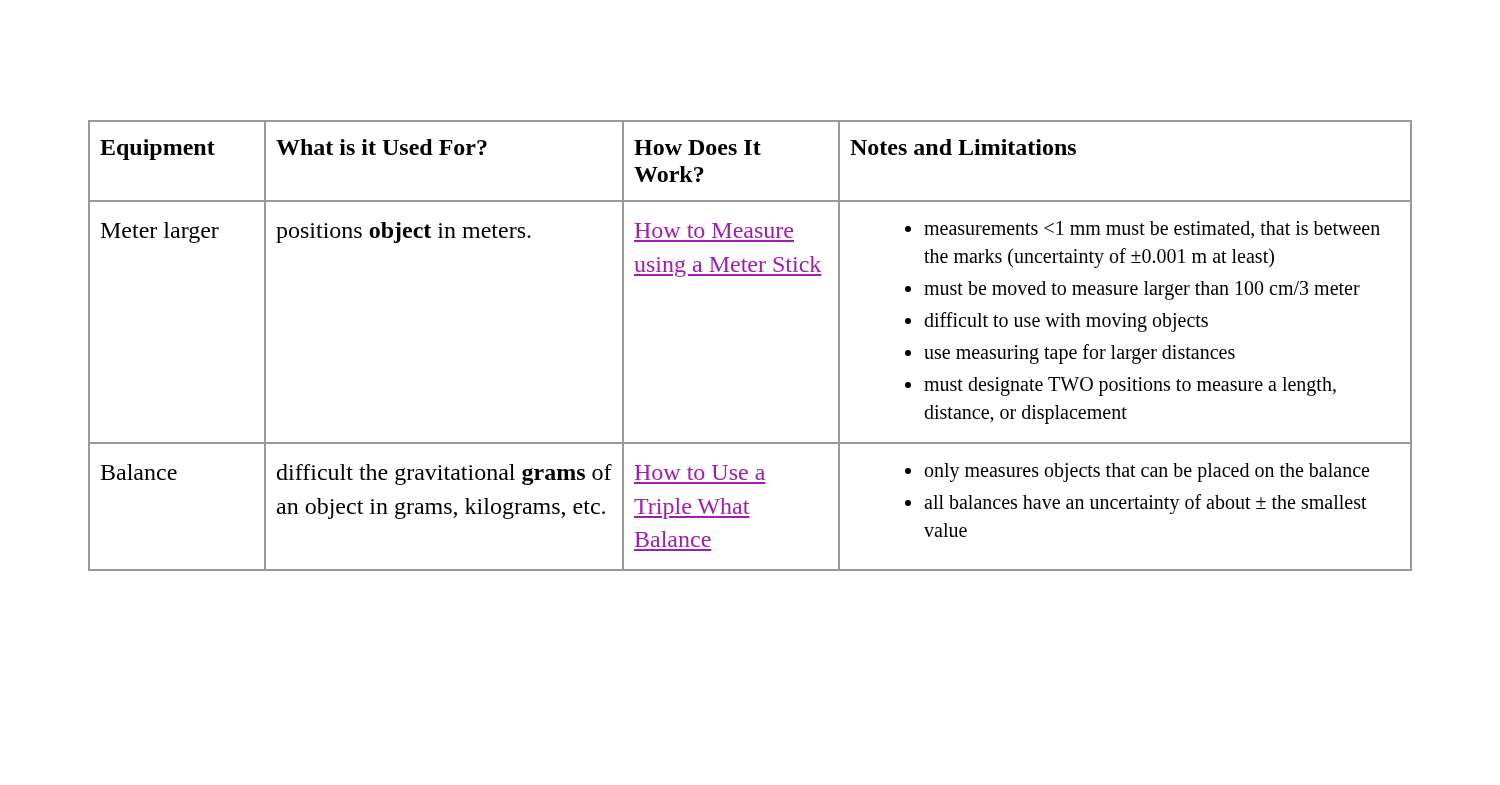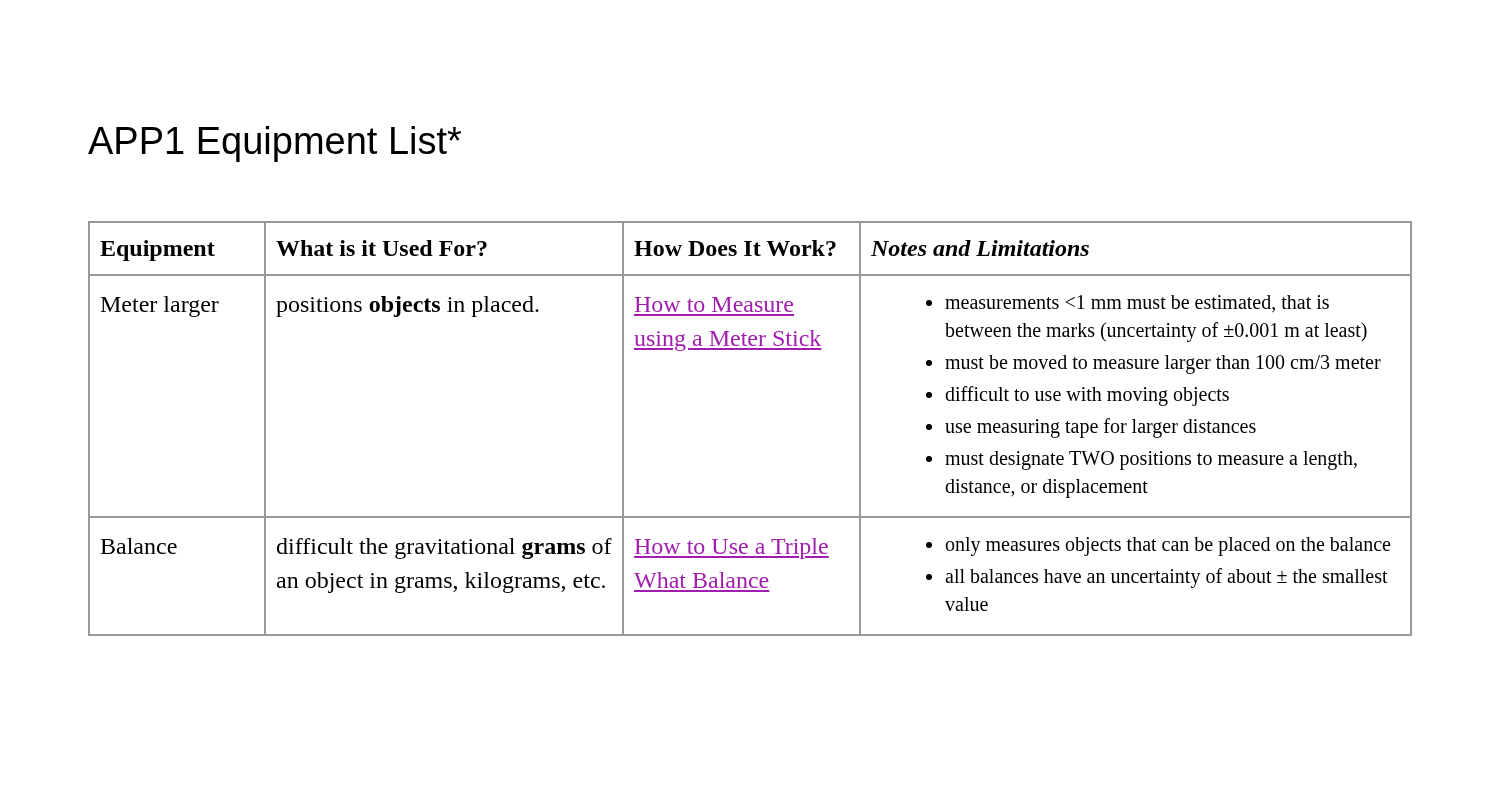--- a/index.html
+++ b/index.html
@@ -83,7 +83,6 @@
 <body>
 
 <div class="page">
-  <h1>APP1 Equipment List*</h1>
 
   <table>
     <thead>

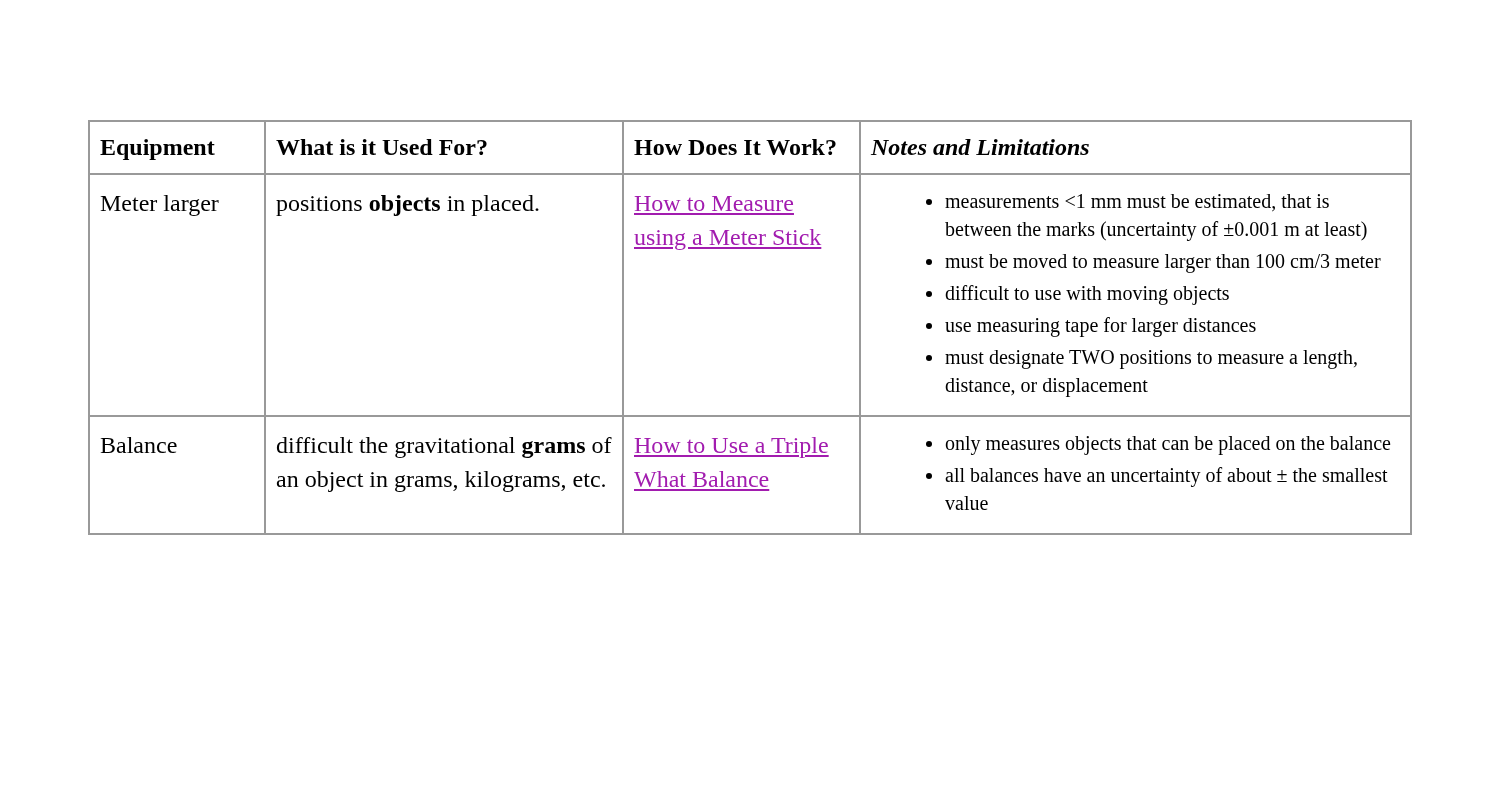--- a/index.html
+++ b/index.html
@@ -54,7 +54,7 @@
       width: 358px;
     }
     .col-how {
-      width: 237px;
+      width: 216px;
       margin-top: 46px;
     }
     .col-notes {

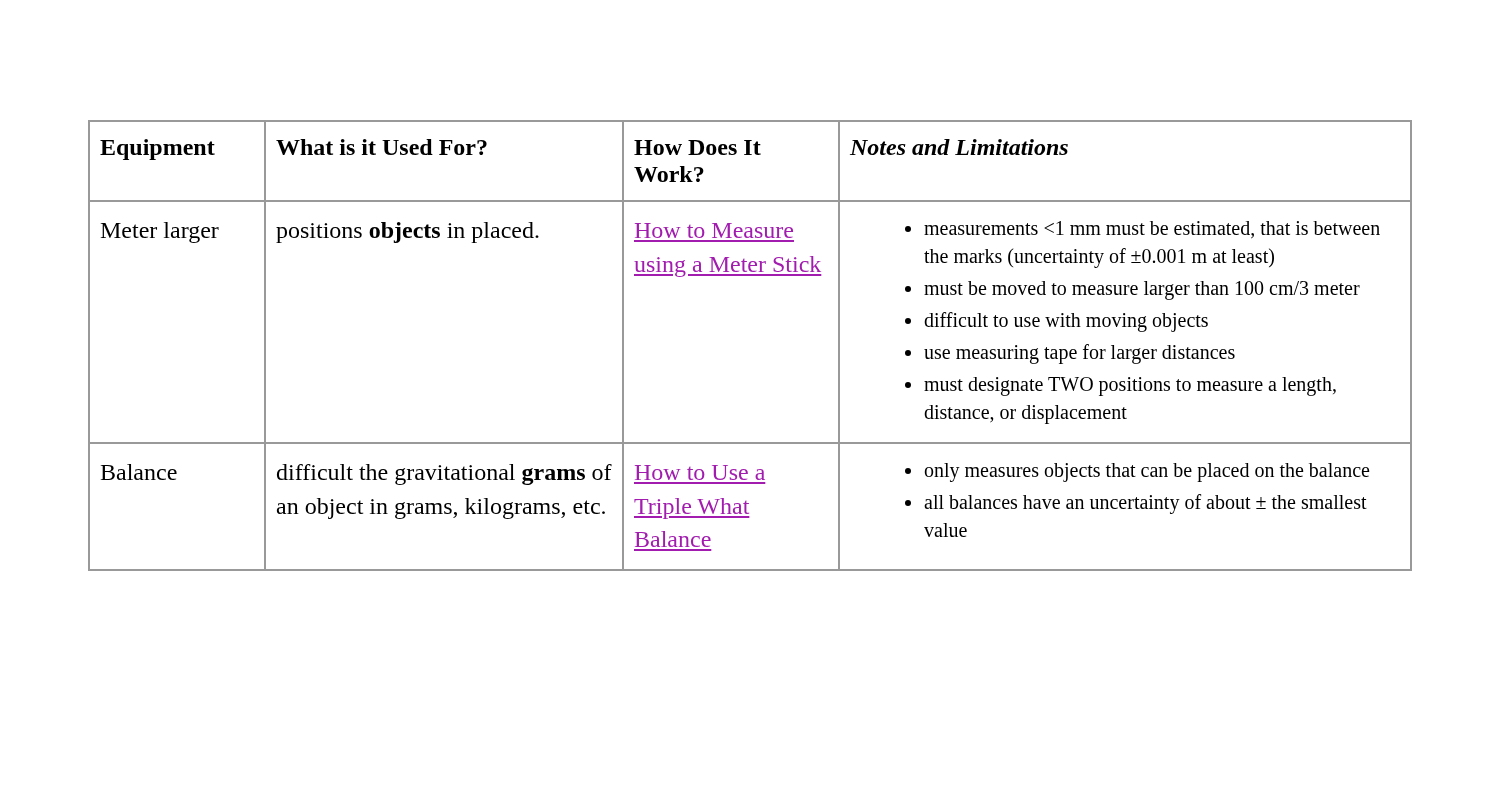--- a/index.html
+++ b/index.html
@@ -59,7 +59,6 @@
     }
     .col-notes {
       width: auto;
-      font-style: italic;
     }
     a.doc-link {
       color: #a21caf;

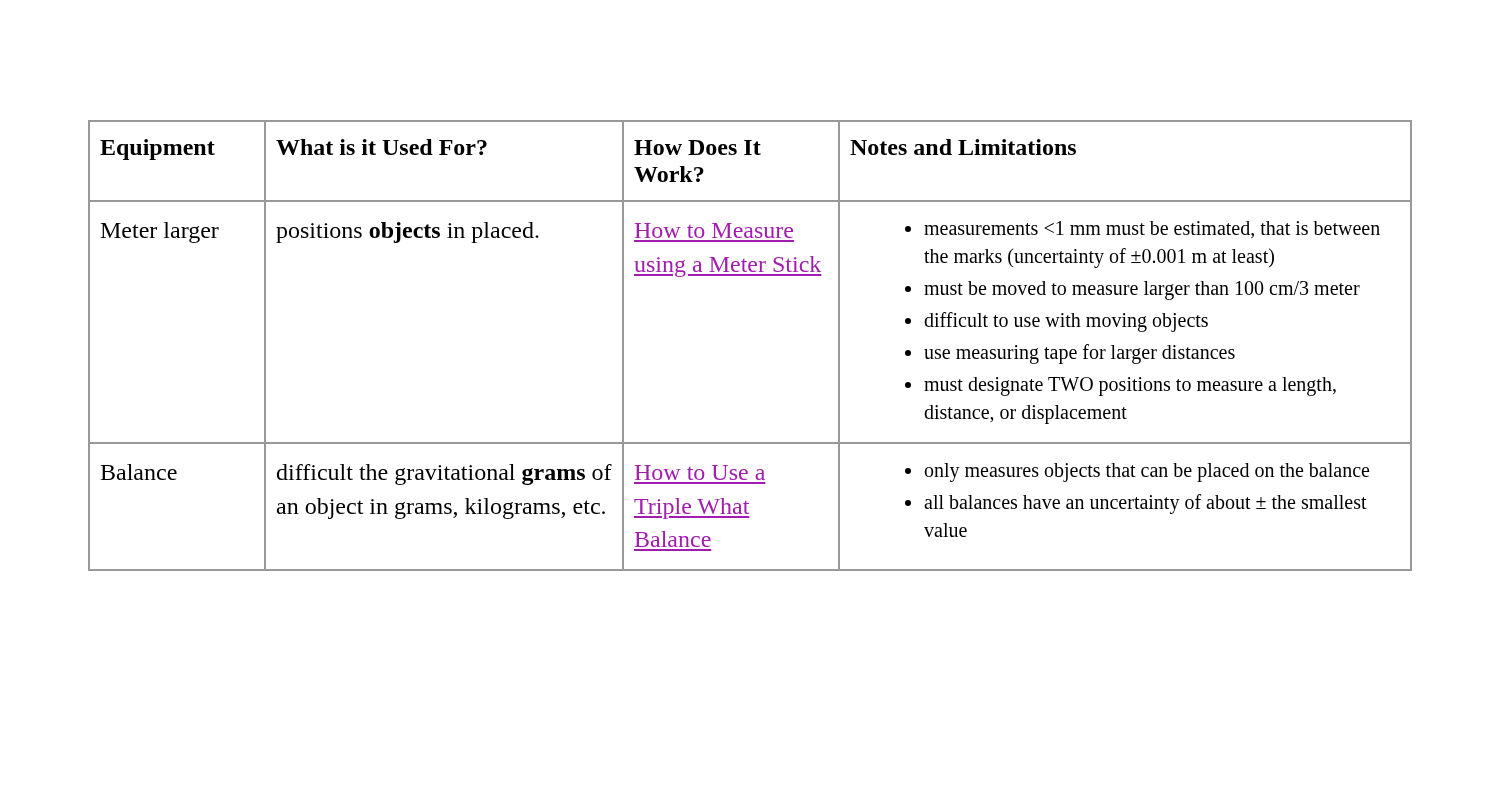--- a/index.html
+++ b/index.html
@@ -96,7 +96,7 @@
       <tr>
         <td>Meter larger</td>
         <td>
-          <span>positions </span><span class="bold">objects</span><span> in placed.</span>
+          <span>positions </span><span class="bold">object</span><span> in placed.</span>
         </td>
         <td>
           <a href="#" class="doc-link">How to Measure using a Meter Stick</a>

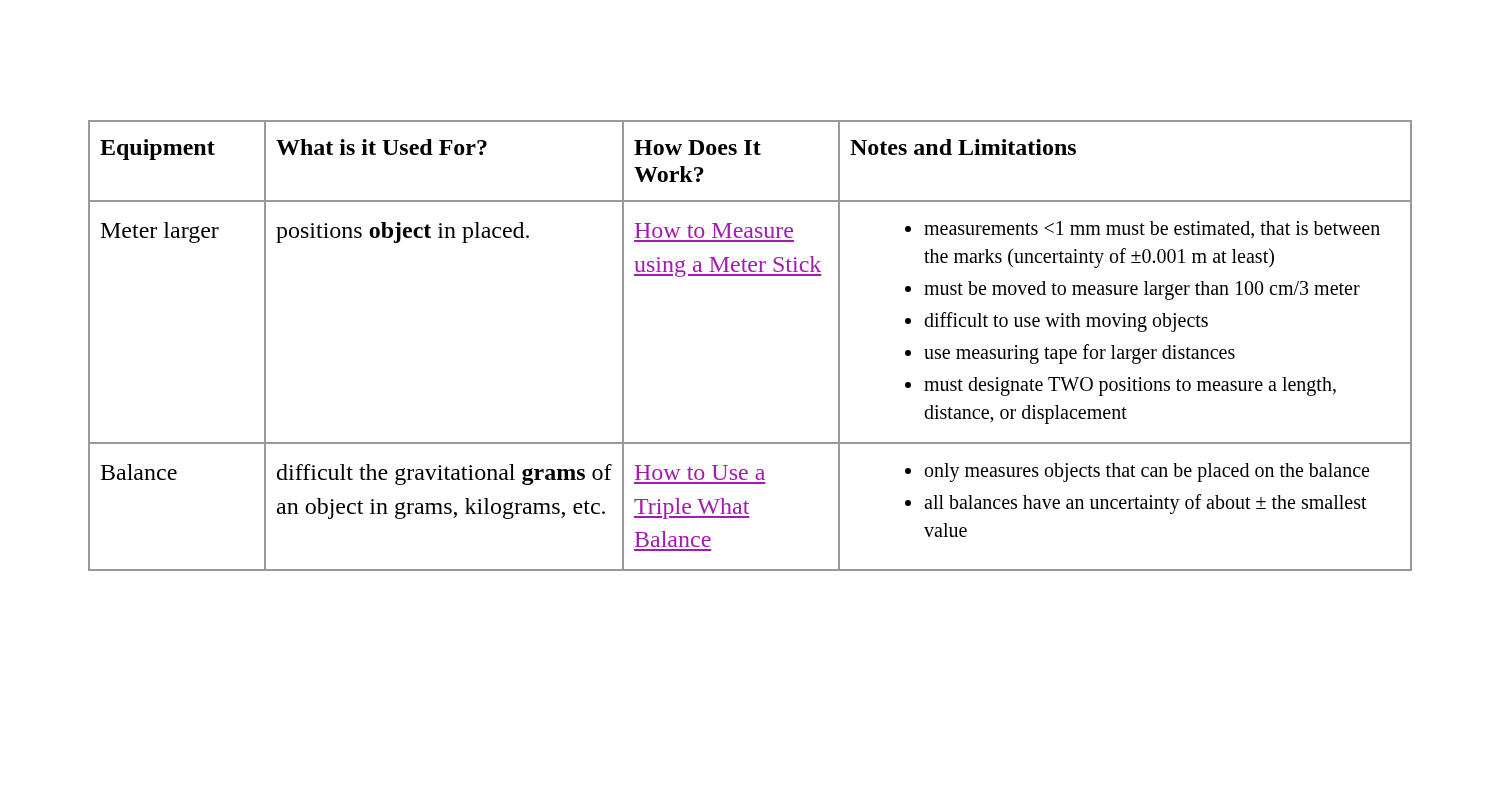--- a/index.html
+++ b/index.html
@@ -96,7 +96,7 @@
       <tr>
         <td>Meter larger</td>
         <td>
-          <span>positions </span><span class="bold">object</span><span> in placed.</span>
+          <span>positions </span><span class="bold">object</span><span> in meters.</span>
         </td>
         <td>
           <a href="#" class="doc-link">How to Measure using a Meter Stick</a>

